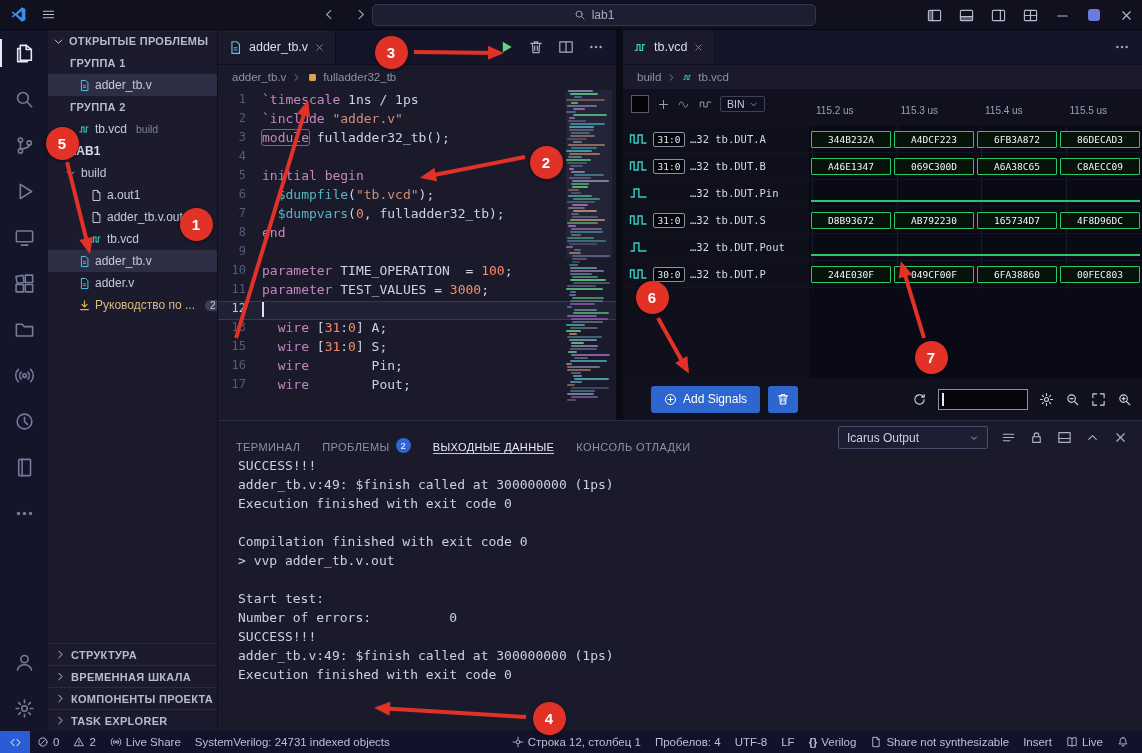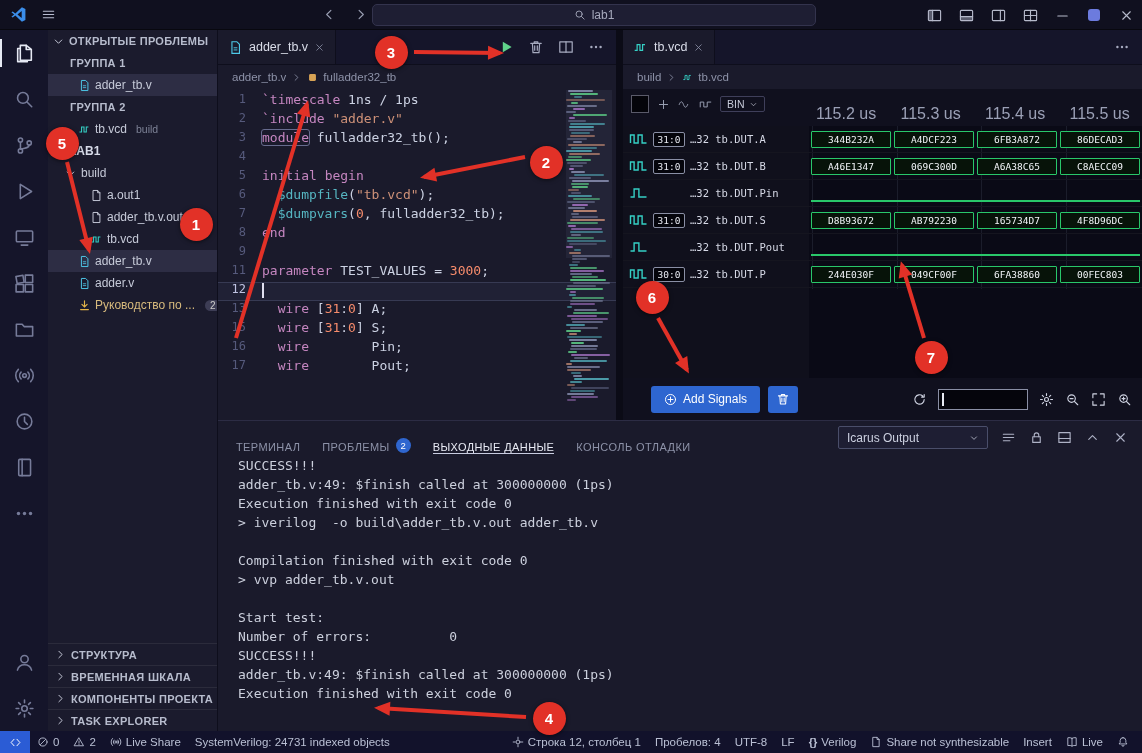--- a/index.html
+++ b/index.html
@@ -73,7 +73,7 @@
 .bin-select{display:flex;align-items:center;gap:4px;border:1px solid #3f3f5a;border-radius:2px;padding:1px 6px;font-size:10.5px;color:#c6cad8}
 .bin-select .ic svg{width:9px;height:9px}
 .ruler{position:absolute;top:72px;left:0;right:0;height:20px}
-.tlabel{position:absolute;top:3px;font-size:16px;color:#9ba0b6}
+.tlabel{position:absolute;top:3px;font-size:10px;color:#9ba0b6}
 .wave-rows{position:absolute;top:96px;left:0;right:0;bottom:42px;background:linear-gradient(90deg,#10101c 0 186px,#0a0a16 186px)}
 .wtick{position:absolute;top:0;width:1px;height:163px;background:rgba(160,170,200,.12)}
 .sig-row{height:27px;display:flex;align-items:center;border-bottom:1px solid #15151f;position:relative}

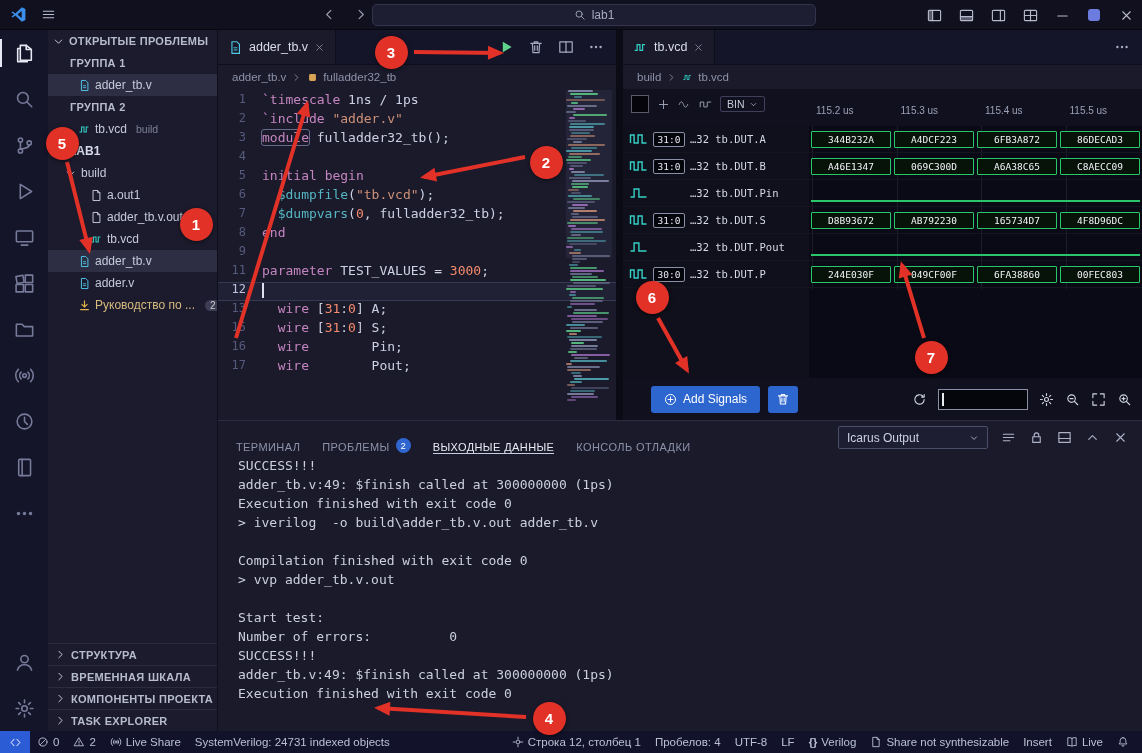--- a/index.html
+++ b/index.html
@@ -549,6 +549,10 @@
             <div class="code-line ">
               <span class="gutter">9</span>
               <span class="lc"></span>
+            </div>
+            <div class="code-line ">
+              <span class="gutter">10</span>
+              <span class="lc"><span class="tk-kw">parameter</span><span class="tk-pl"> TIME_OPERATION  = </span><span class="tk-num">100</span><span class="tk-pl">;</span></span>
             </div>
             <div class="code-line ">
               <span class="gutter">11</span>

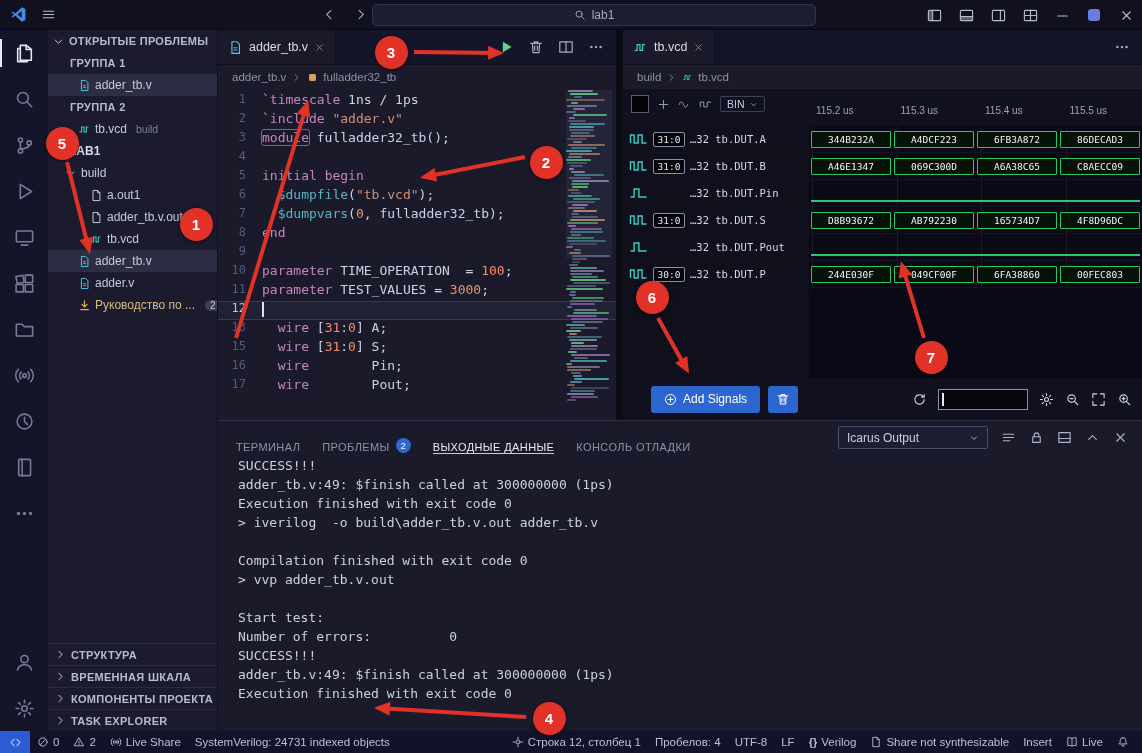--- a/index.html
+++ b/index.html
@@ -972,7 +972,6 @@
           <div class="tline">SUCCESS!!!</div>
           <div class="tline">adder_tb.v:49: $finish called at 300000000 (1ps)</div>
           <div class="tline">Execution finished with exit code 0</div>
-          <div class="tline">&gt; iverilog  -o build\adder_tb.v.out adder_tb.v</div>
           <div class="tline">&nbsp;</div>
           <div class="tline">Compilation finished with exit code 0</div>
           <div class="tline">&gt; vvp adder_tb.v.out</div>

